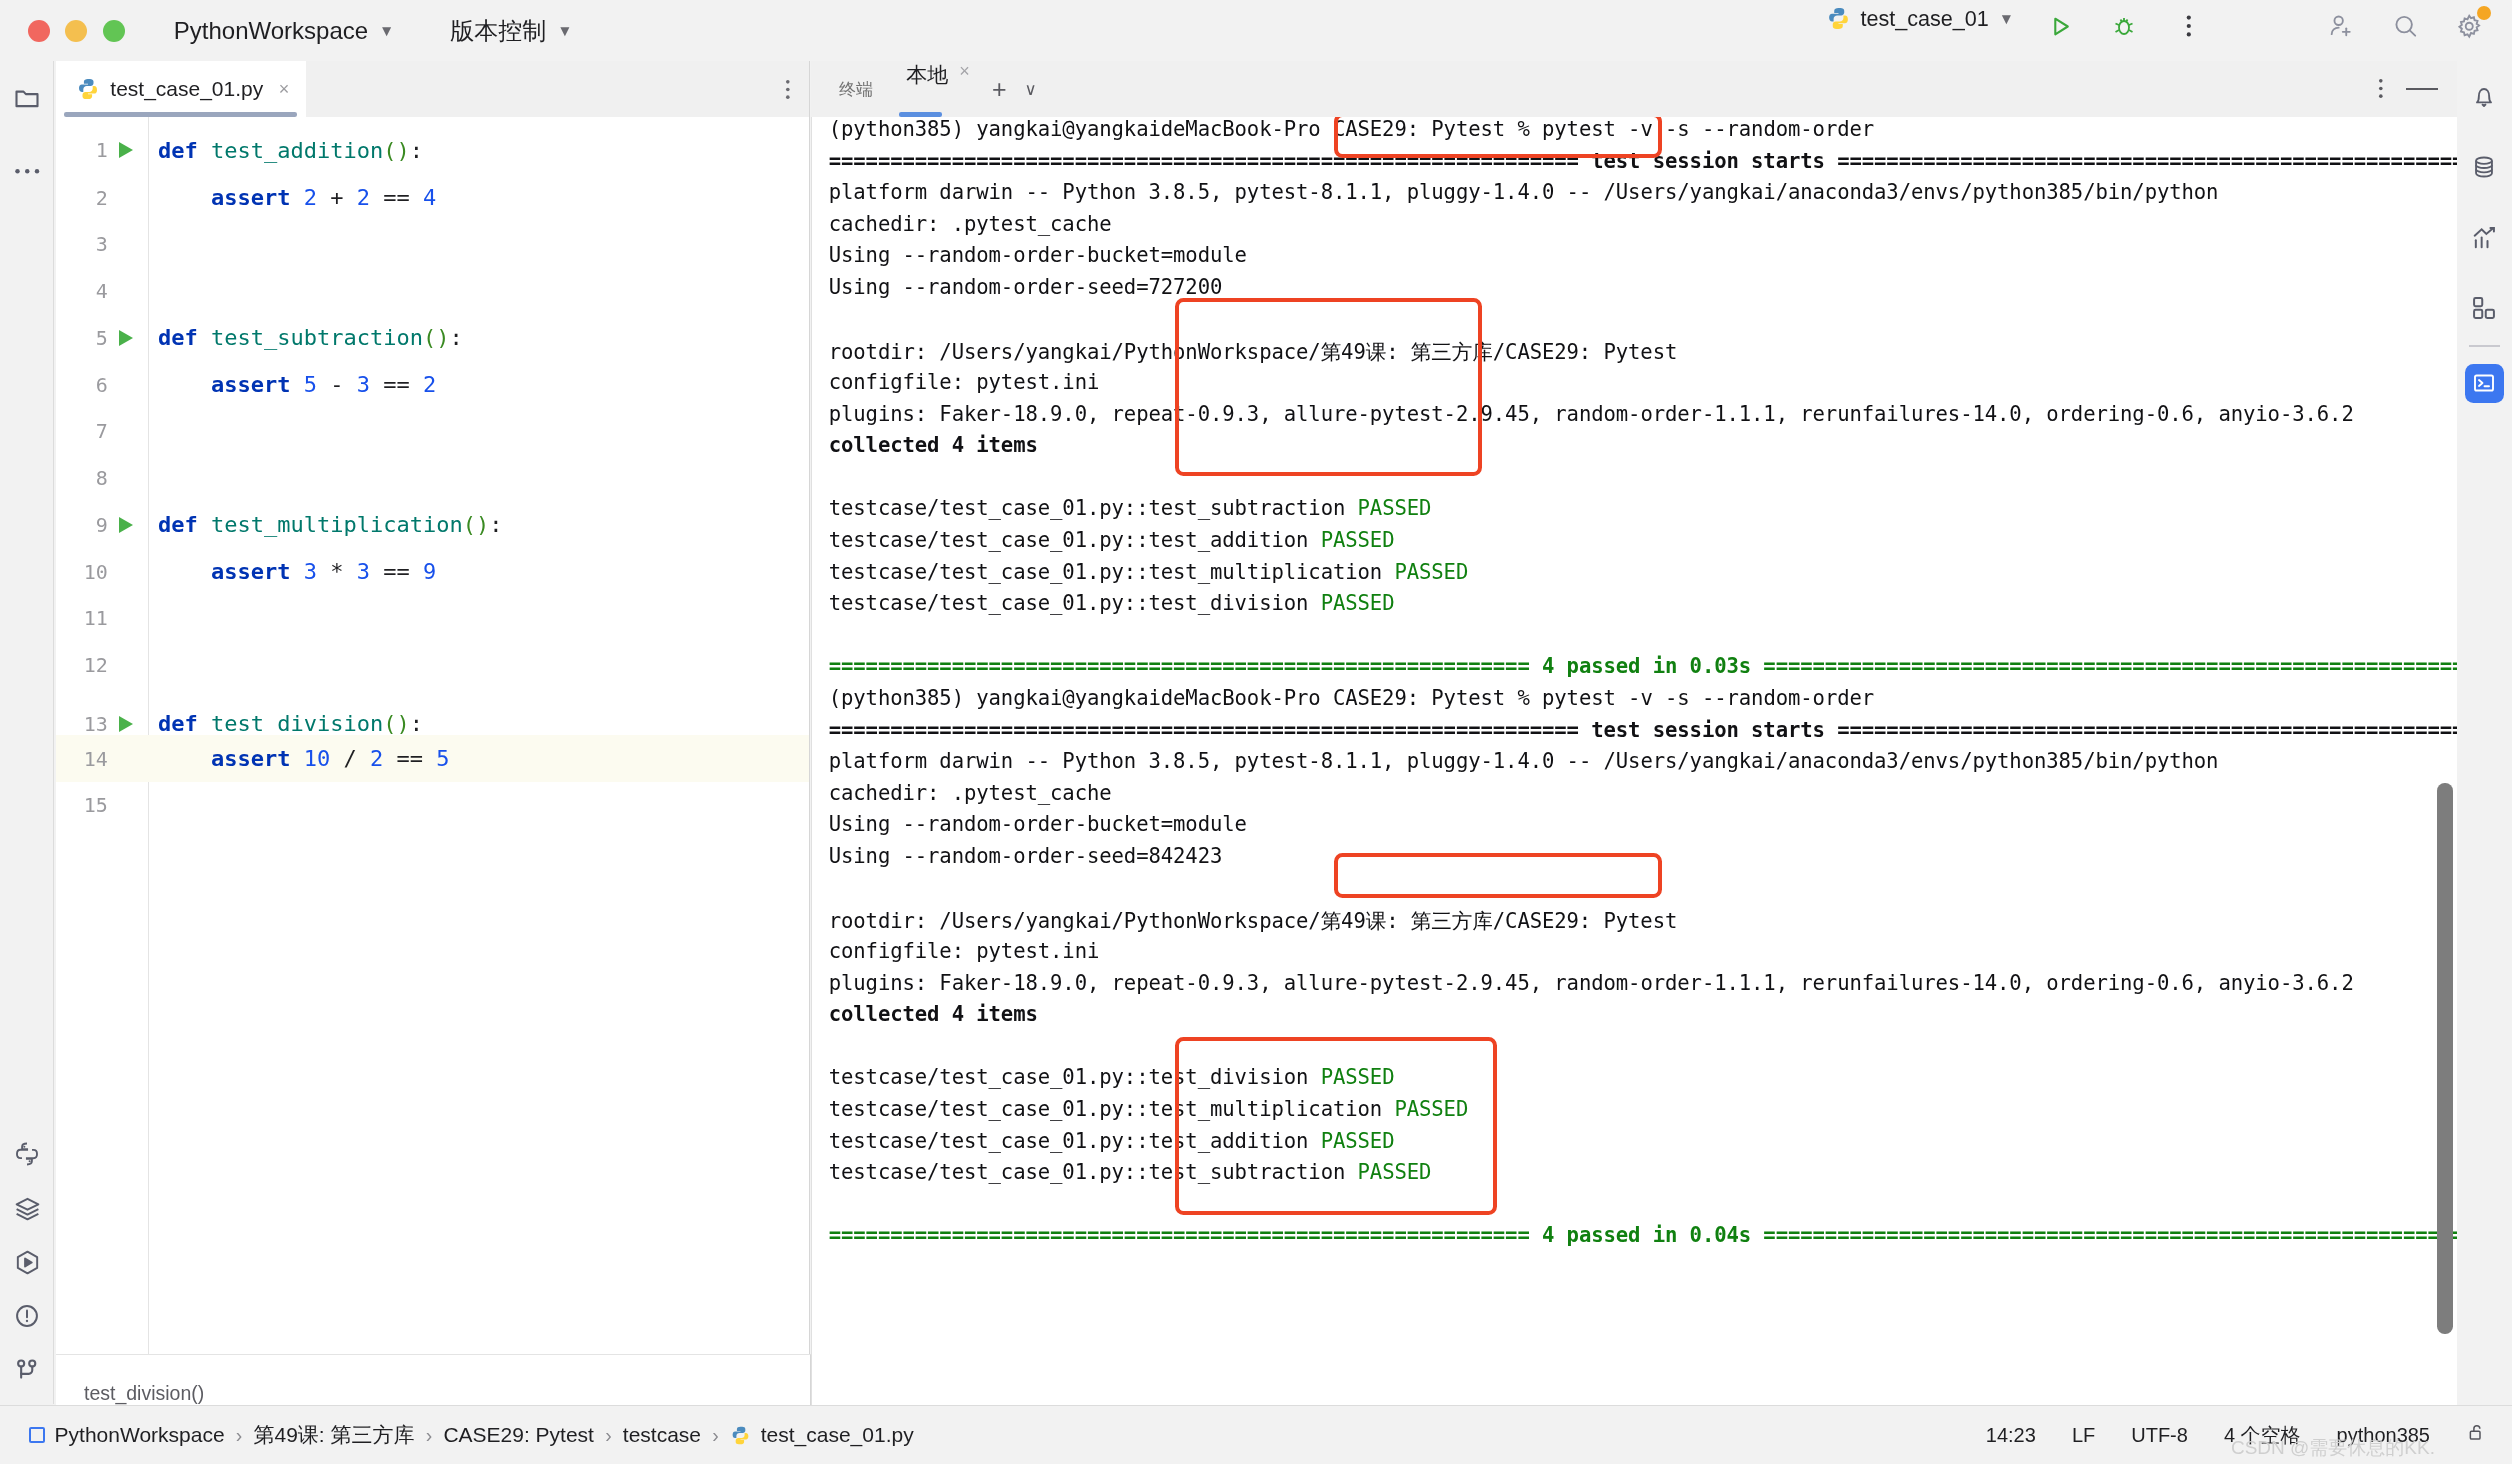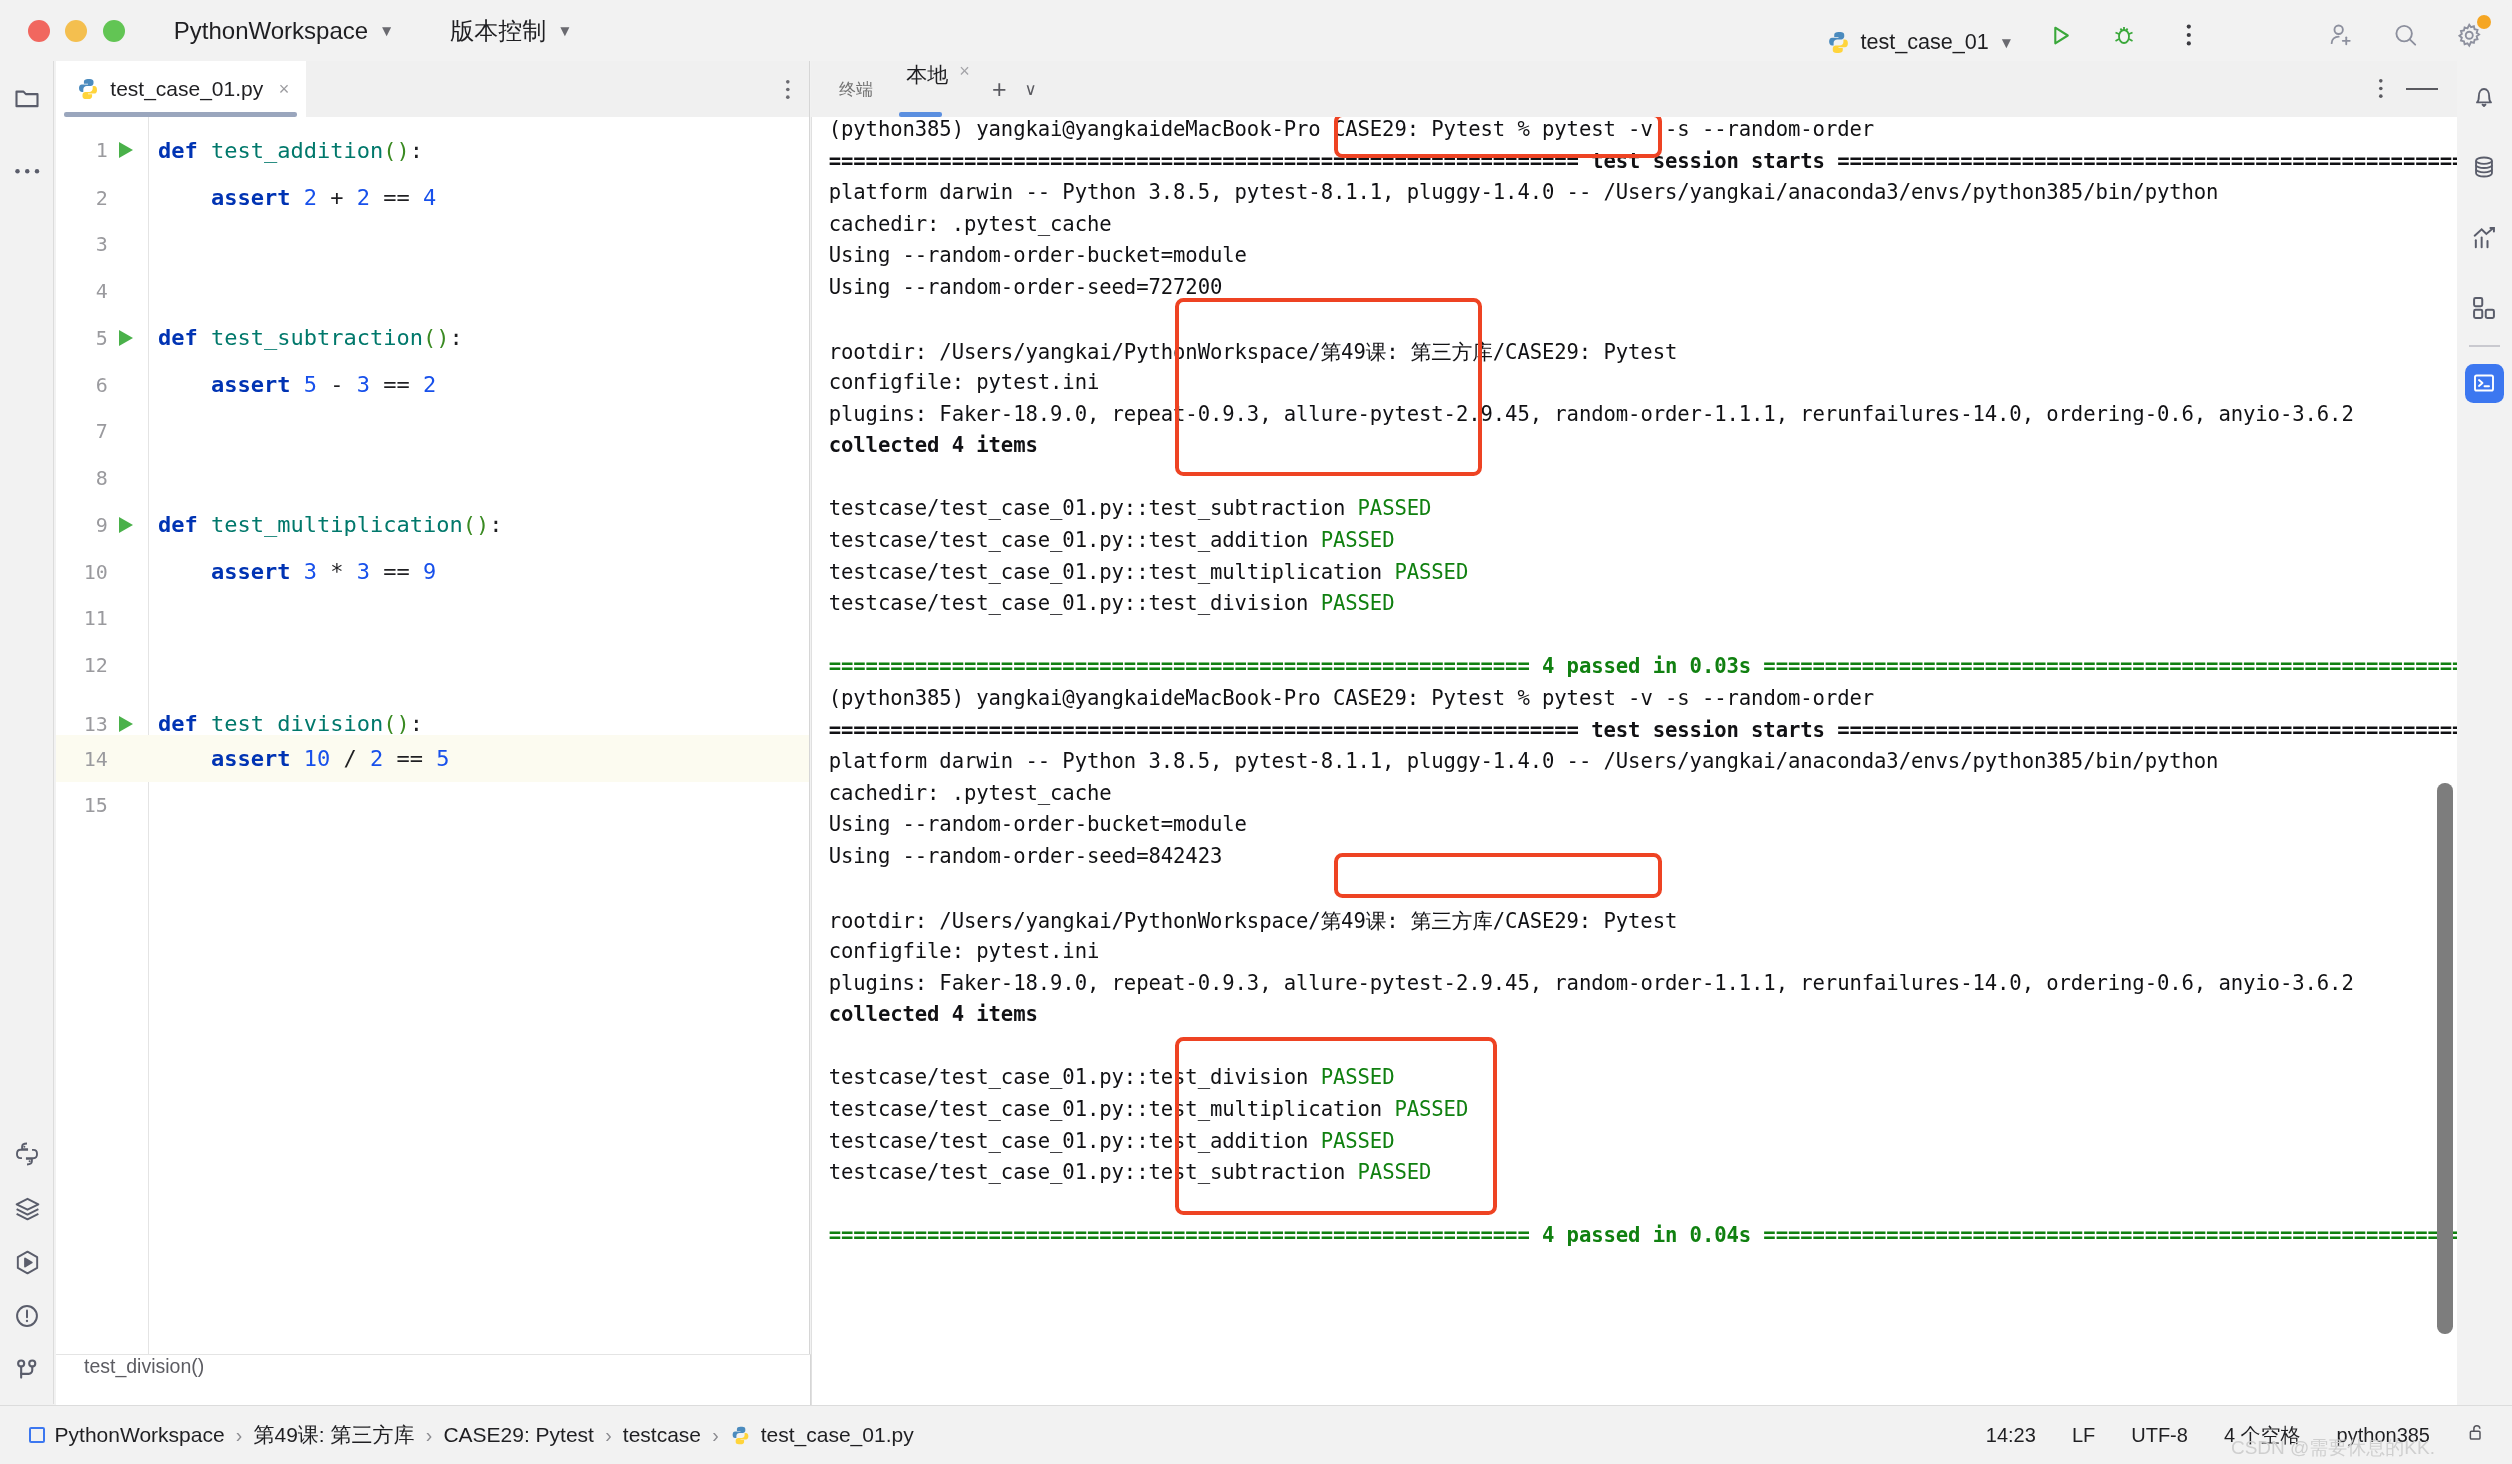--- a/index.html
+++ b/index.html
@@ -41,7 +41,7 @@
 
   .tb-right {
     position: absolute; right: 0; top: 0; height: 61px;
-    display: flex; align-items: flex-end; gap: 12px;
+    display: flex; align-items: flex-start; gap: 12px;
   }
   .run-config {
     display: flex; align-items: center; gap: 9.8px;

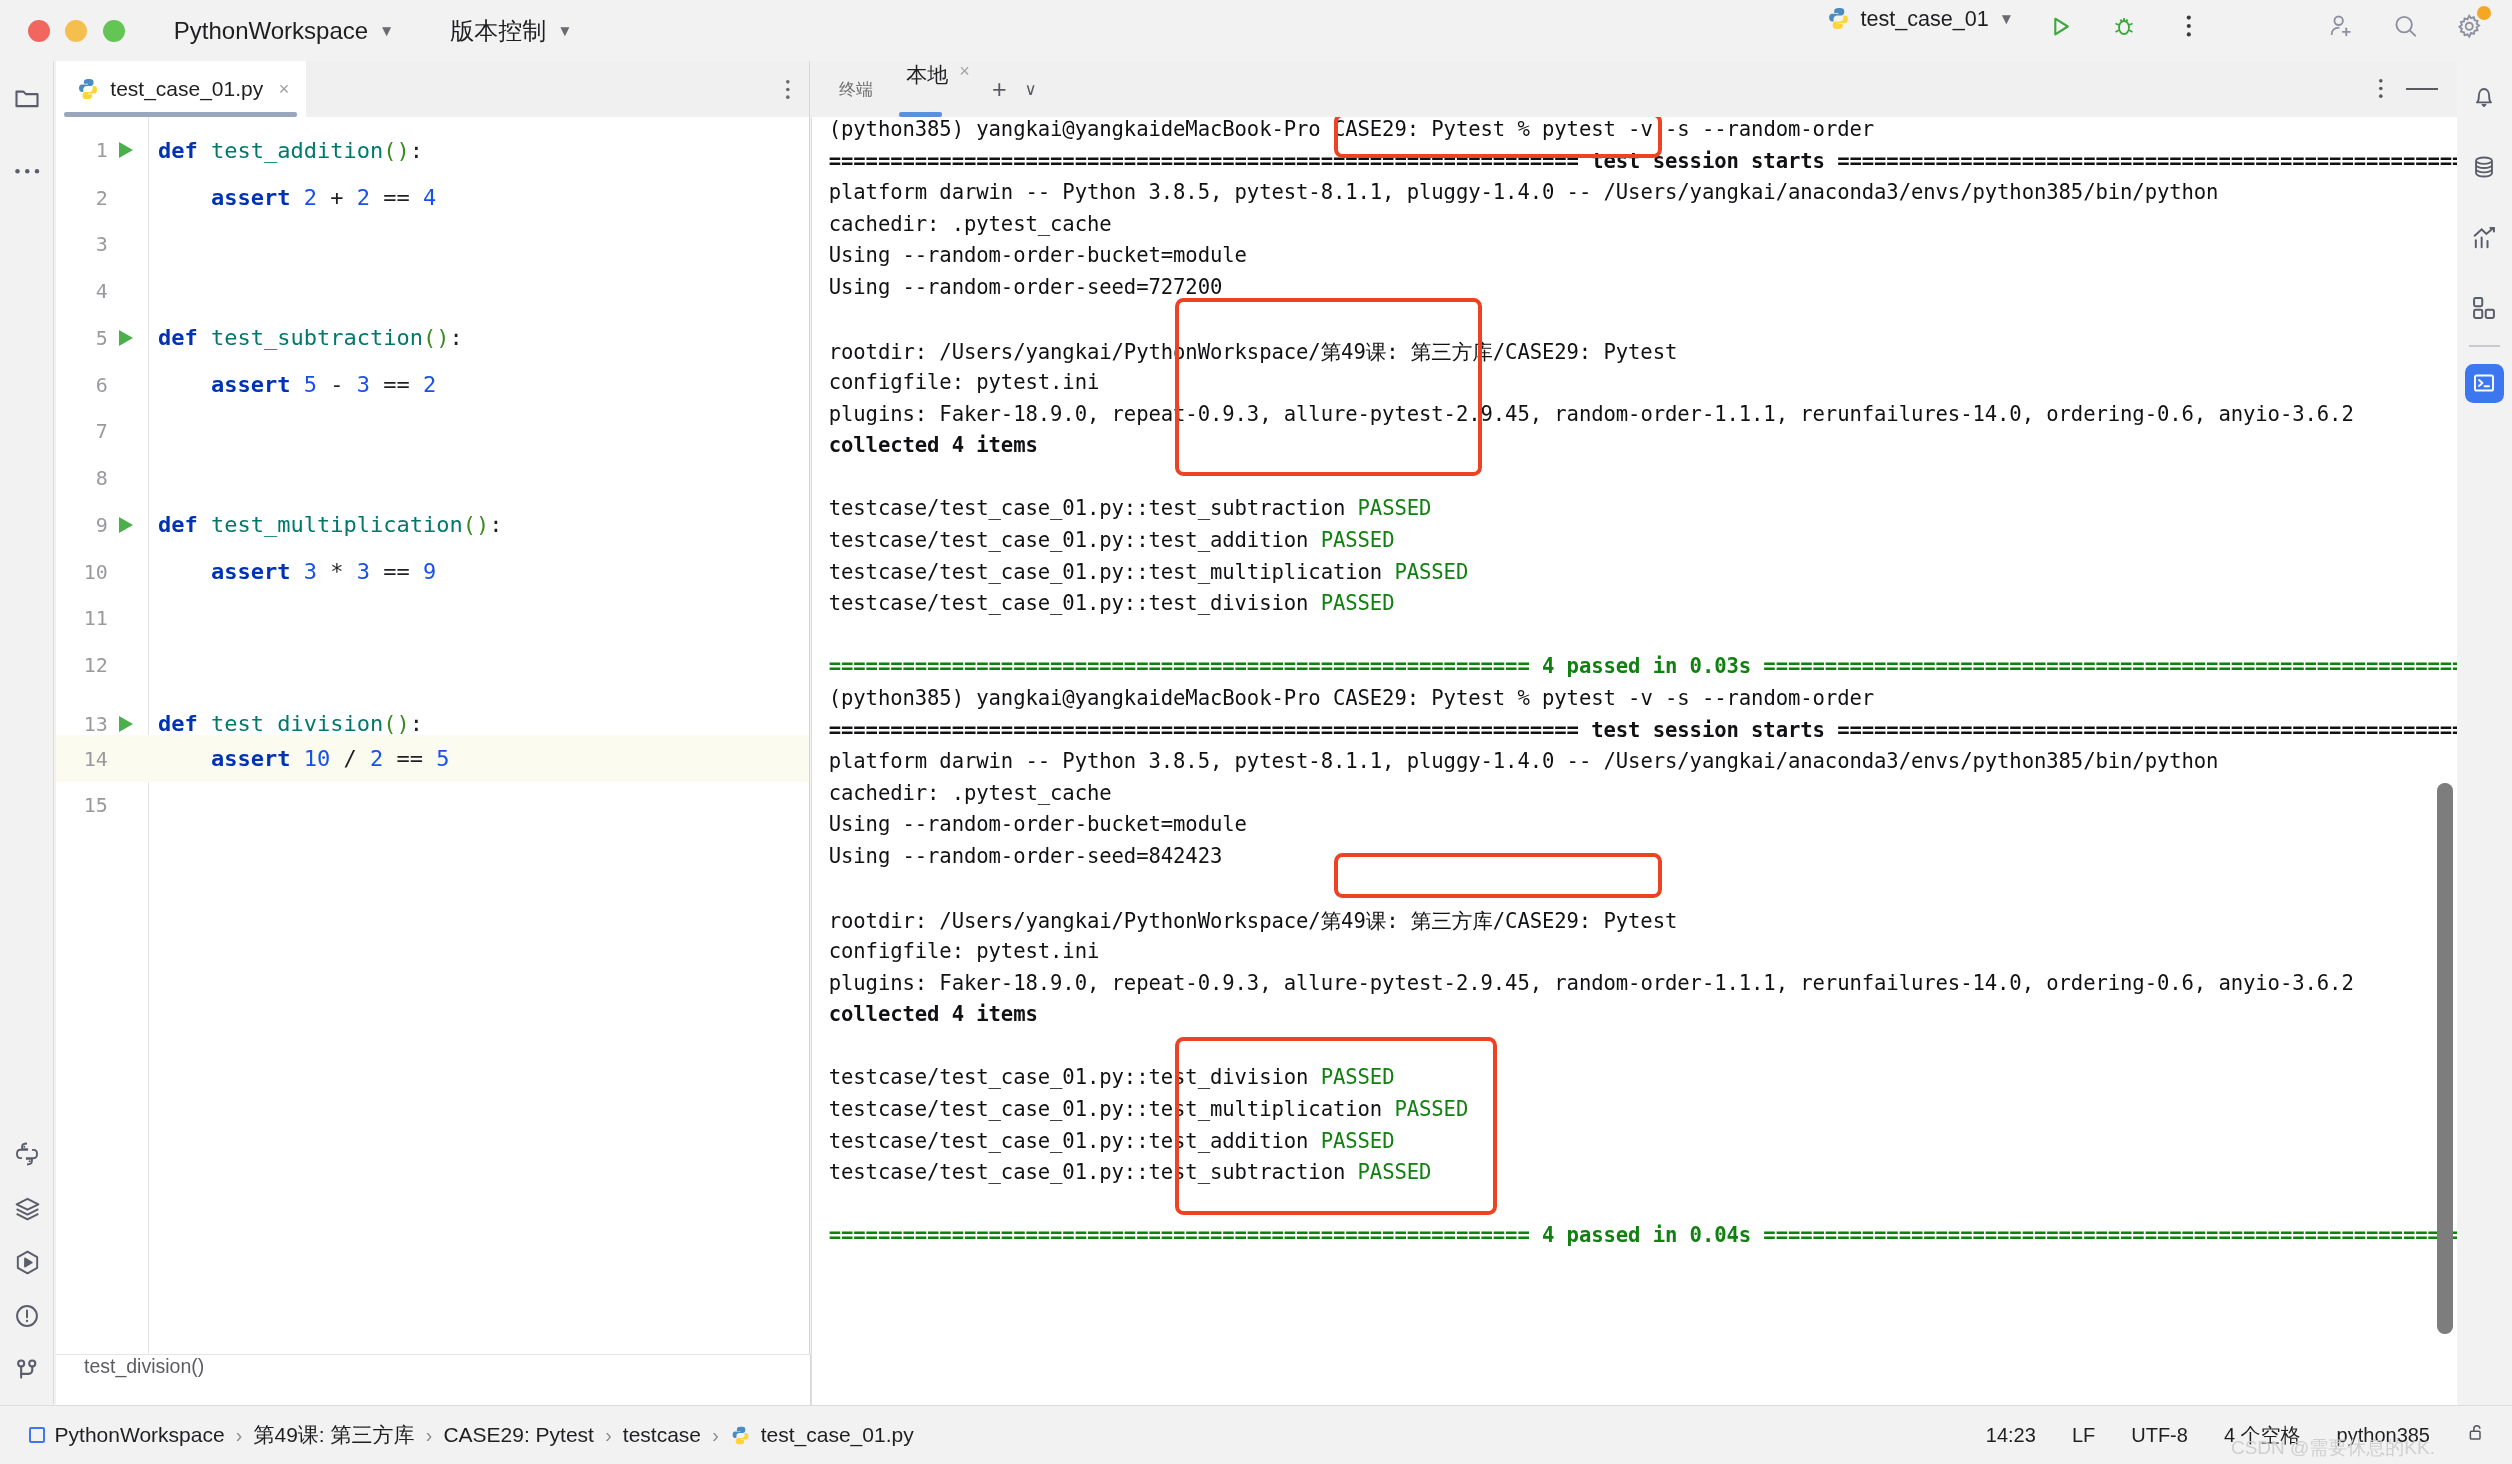--- a/index.html
+++ b/index.html
@@ -165,7 +165,7 @@
     background: #ffffff;
     border-top: 1.4px solid #e4e4e4;
     border-right: 1.4px solid #d6d6d6;
-    display: flex; align-items: flex-start;
+    display: flex; align-items: flex-end;
     padding-left: 28px;
     font-size: 19.5px; color: #5c5c62;
   }

